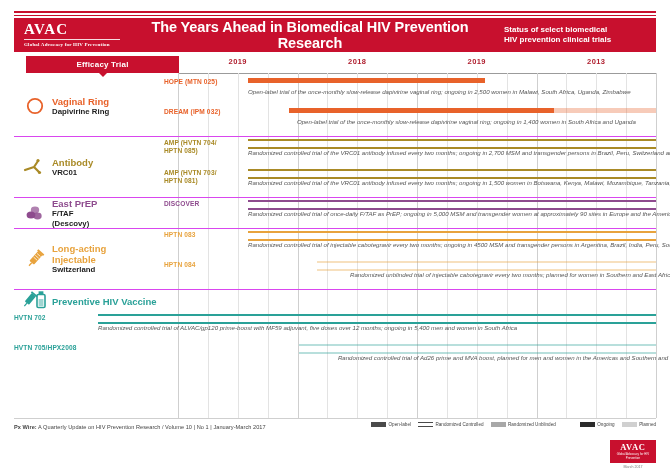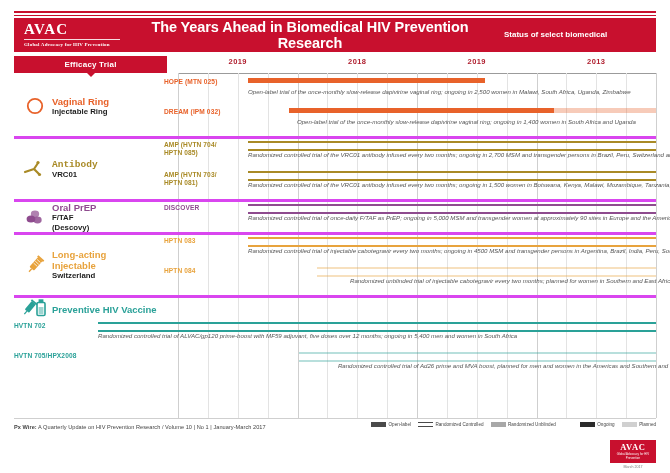--- a/index.html
+++ b/index.html
@@ -352,6 +352,7 @@
     <div class="banner-title">The Years Ahead in Biomedical HIV Prevention Research</div>
     <div class="banner-status">
       <div>Status of select biomedical</div>
+      <div>HIV prevention clinical trials</div>
     </div>
   </div>
 

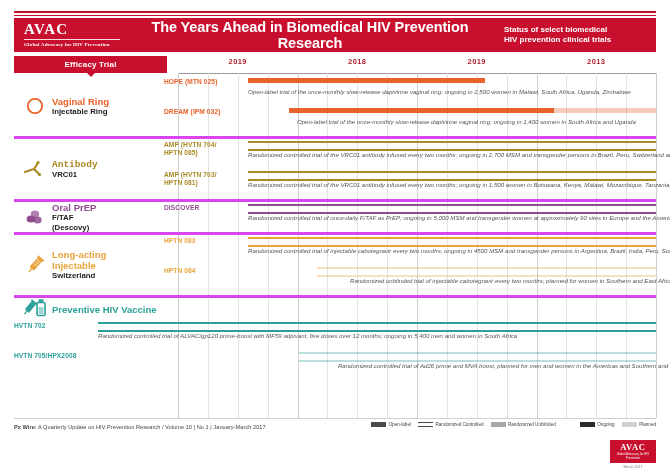--- a/index.html
+++ b/index.html
@@ -97,7 +97,7 @@
   }
   .efficacy-tab {
     position: absolute;
-    left: 0;
+    left: 12px;
     top: 0;
     width: 153px;
     height: 17px;

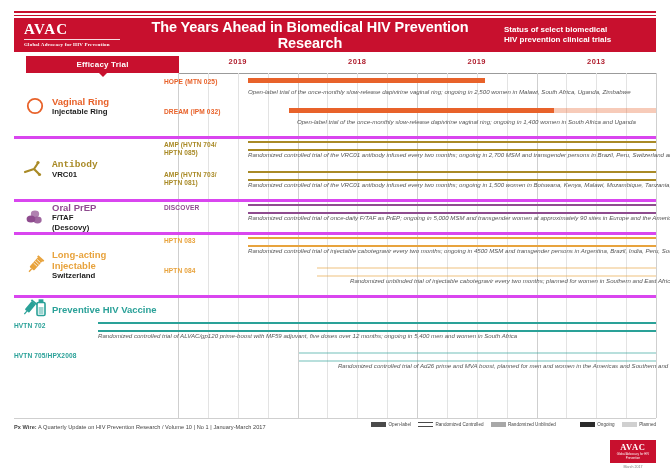--- a/index.html
+++ b/index.html
@@ -173,7 +173,7 @@
   }
   .section {
     position: relative;
-    border-bottom: 3px solid #d946ef;
+    border-bottom: 1px solid #d946ef;
     display: flex;
   }
   .section:last-child { border-bottom: none; flex-direction: column; }

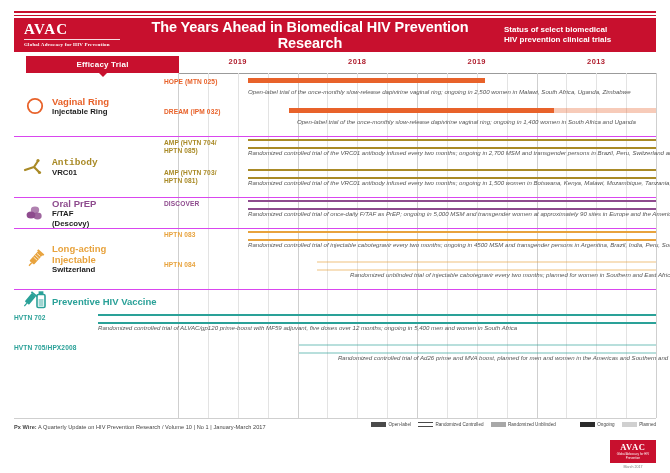--- a/index.html
+++ b/index.html
@@ -397,7 +397,7 @@
           </div>
           <div class="sec-titles">
             <div class="sec-title" style="color: rgb(232, 98, 42);">Vaginal Ring</div>
-            <div class="sec-sub">Injectable Ring</div>
+            <div class="sec-sub">Dapivirine Ring</div>
           </div>
         </div>
         <div class="sec-right">

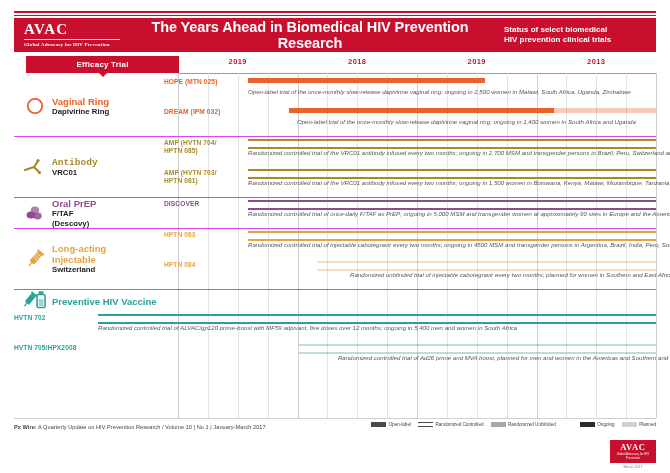--- a/index.html
+++ b/index.html
@@ -428,7 +428,7 @@
             </svg>
           </div>
           <div class="sec-titles">
-            <div class="sec-title" style="color: rgb(169, 138, 38); font-family: Liberation Mono, monospace;">Antibody</div>
+            <div class="sec-title" style="color: rgb(169, 138, 38);">Antibody</div>
             <div class="sec-sub">VRC01</div>
           </div>
         </div>

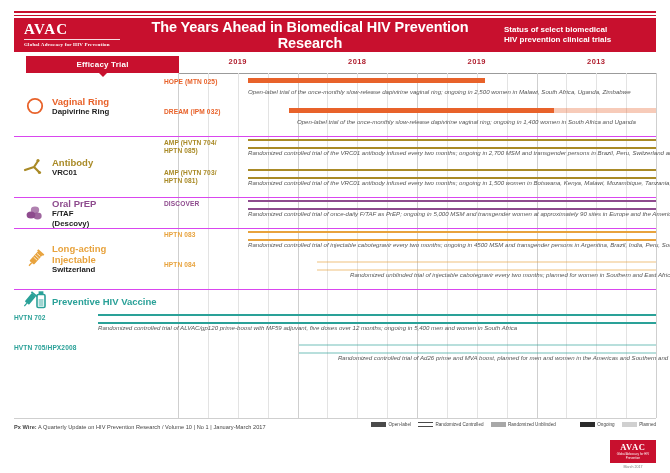--- a/index.html
+++ b/index.html
@@ -459,7 +459,7 @@
             </svg>
           </div>
           <div class="sec-titles">
-            <div class="sec-title" style="color: rgb(142, 75, 142);">Oral PrEP</div>
+            <div class="sec-title" style="color: rgb(142, 75, 142);">East PrEP</div>
             <div class="sec-sub">F/TAF<br>(Descovy)</div>
           </div>
         </div>

